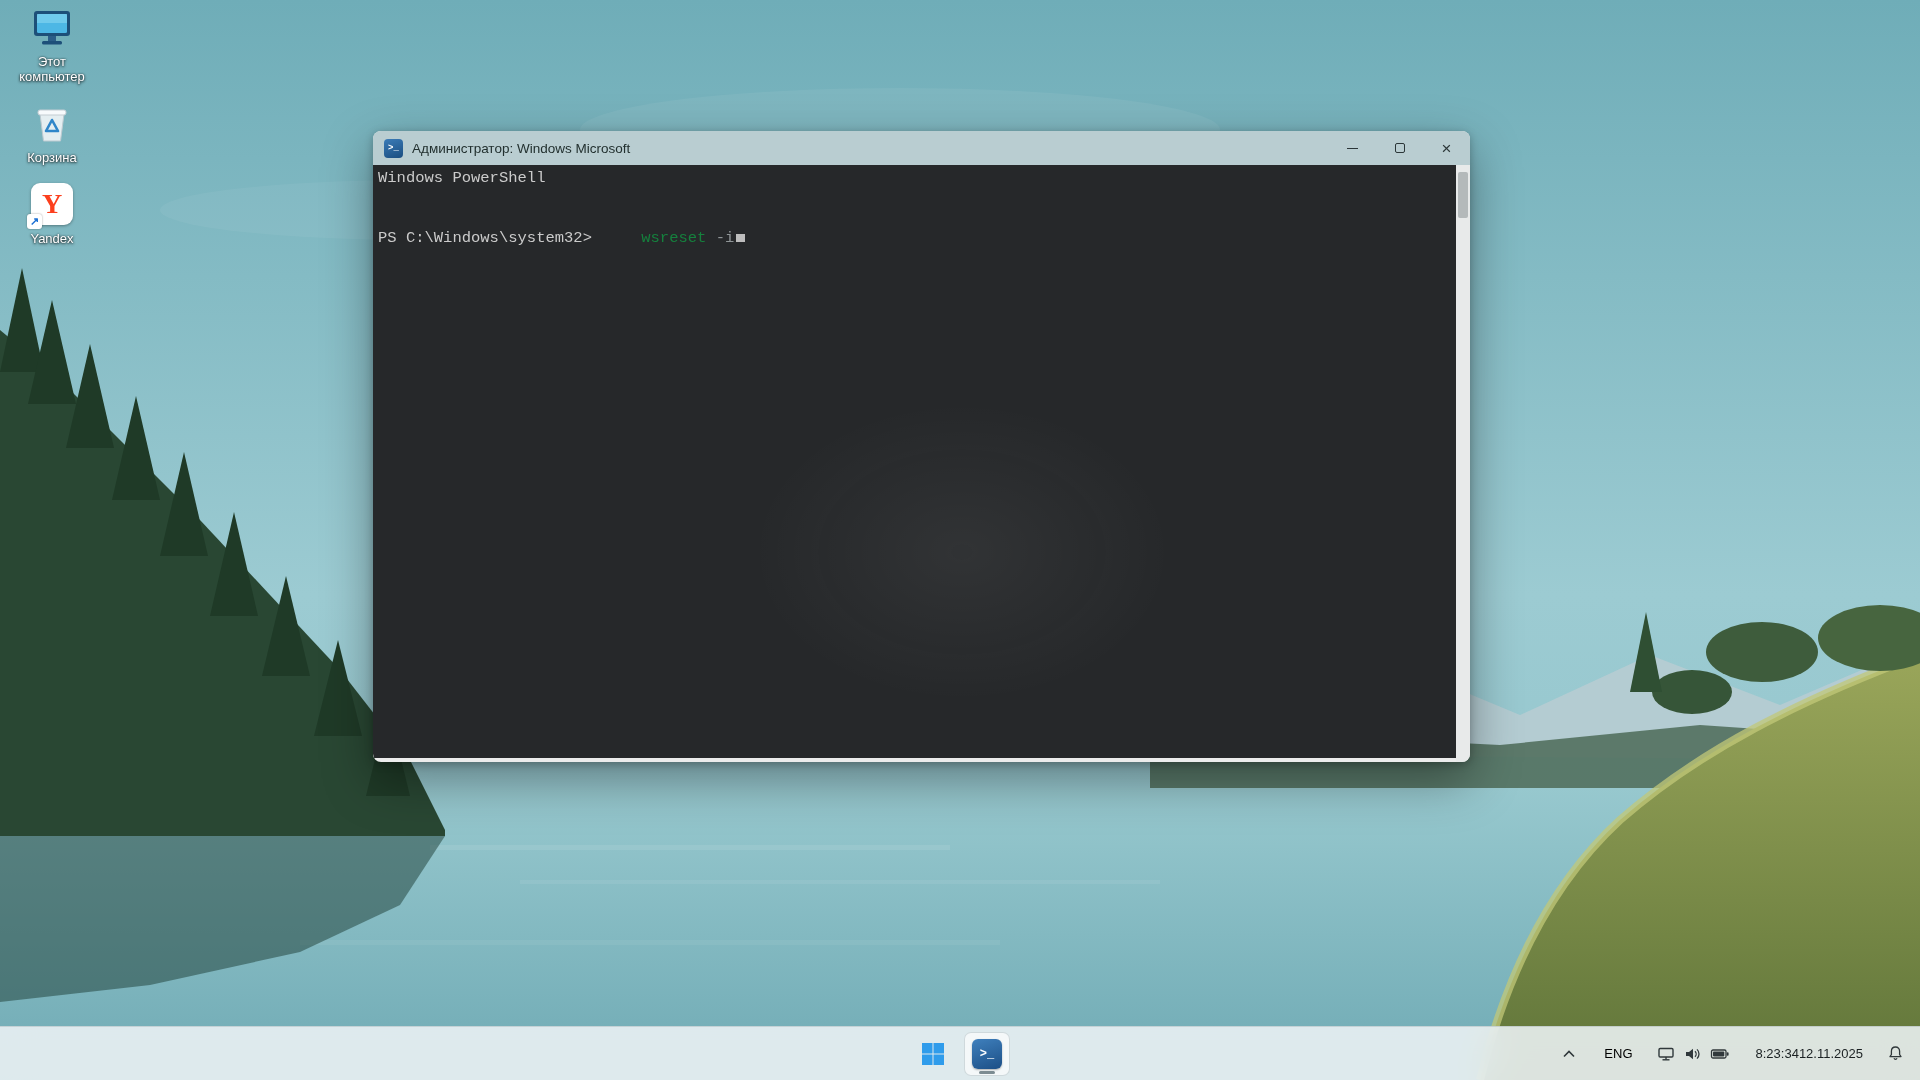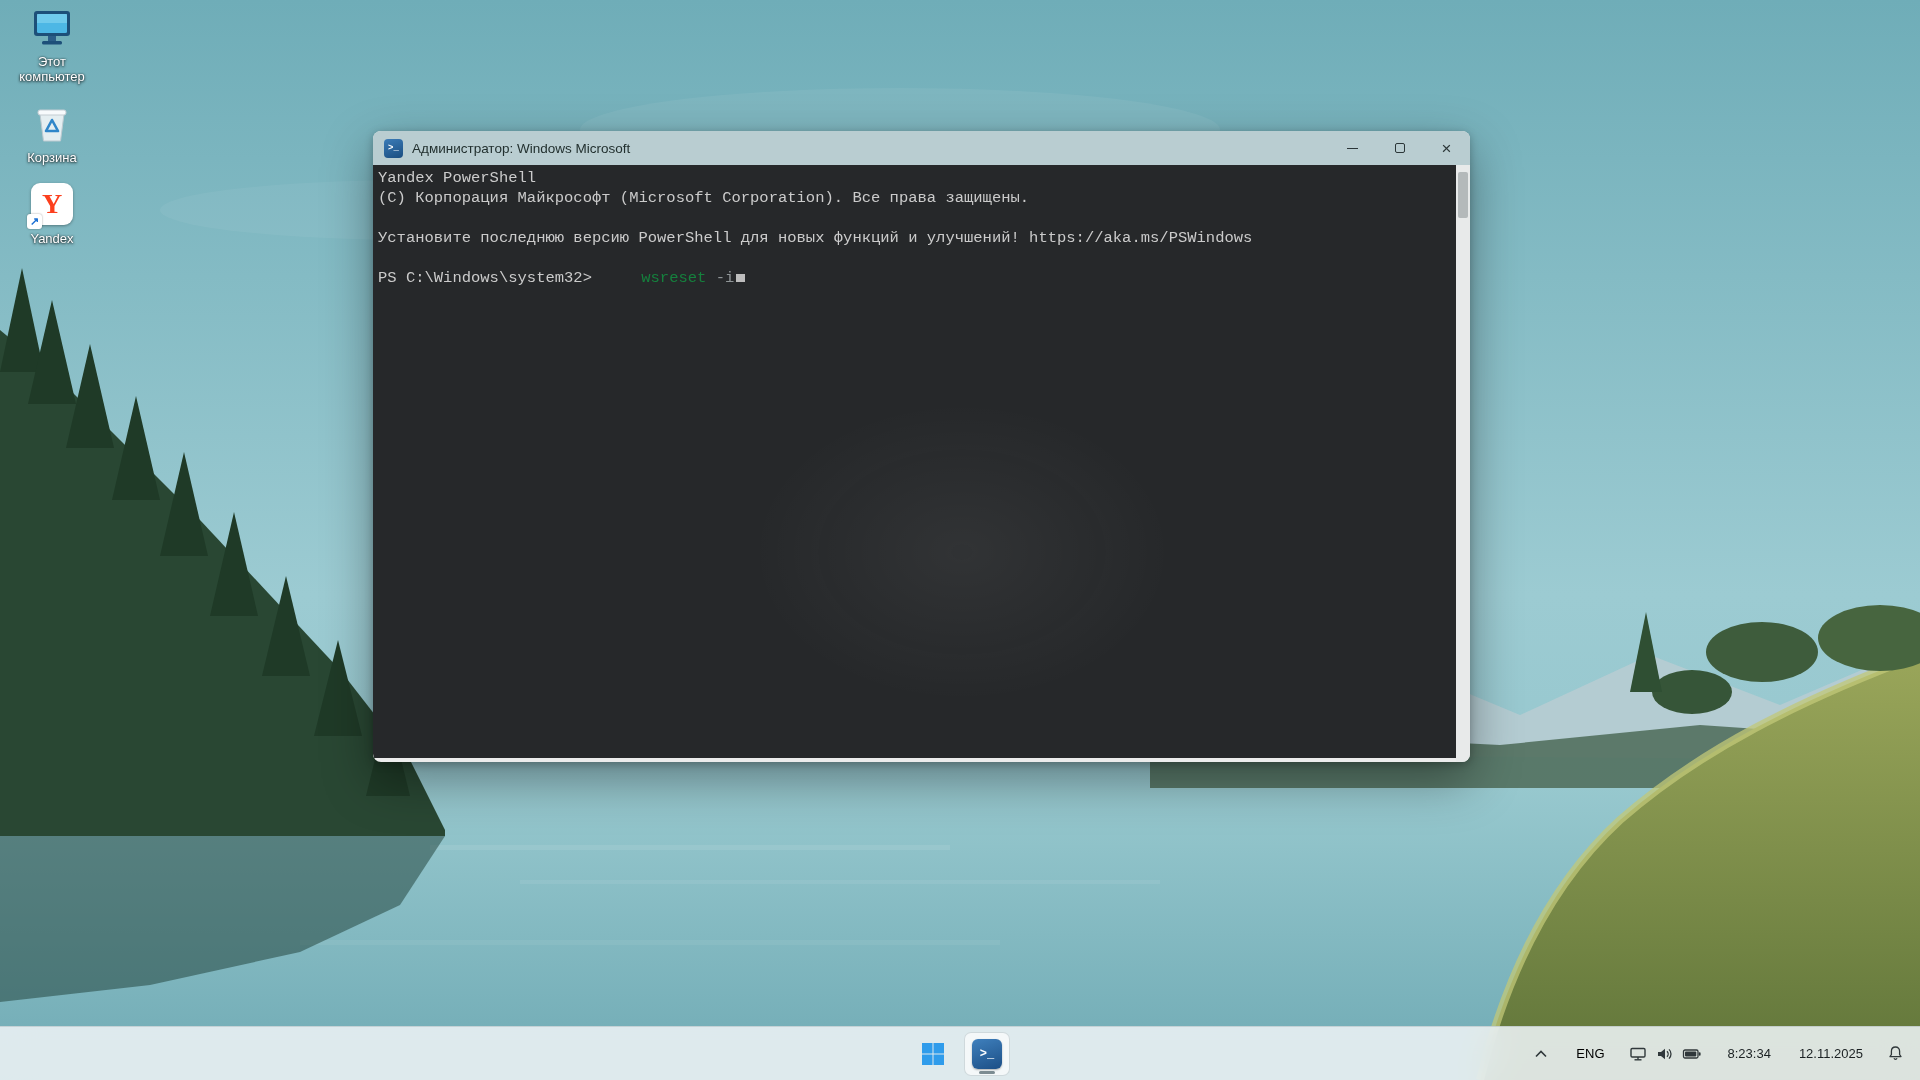--- a/index.html
+++ b/index.html
@@ -191,7 +191,7 @@
 
     <div class="terminal">
       <div class="term-glow"></div>
-      <div class="term-line">Yandex PowerShell</div>
+      <div class="term-line">Windows PowerShell</div>
       <div class="term-line">(C) Корпорация Майкрософт (Microsoft Corporation). Все права защищены.</div>
       <div class="term-line"></div>
       <div class="term-line">Установите последнюю версию PowerShell для новых функций и улучшений! https://aka.ms/PSWindows</div>

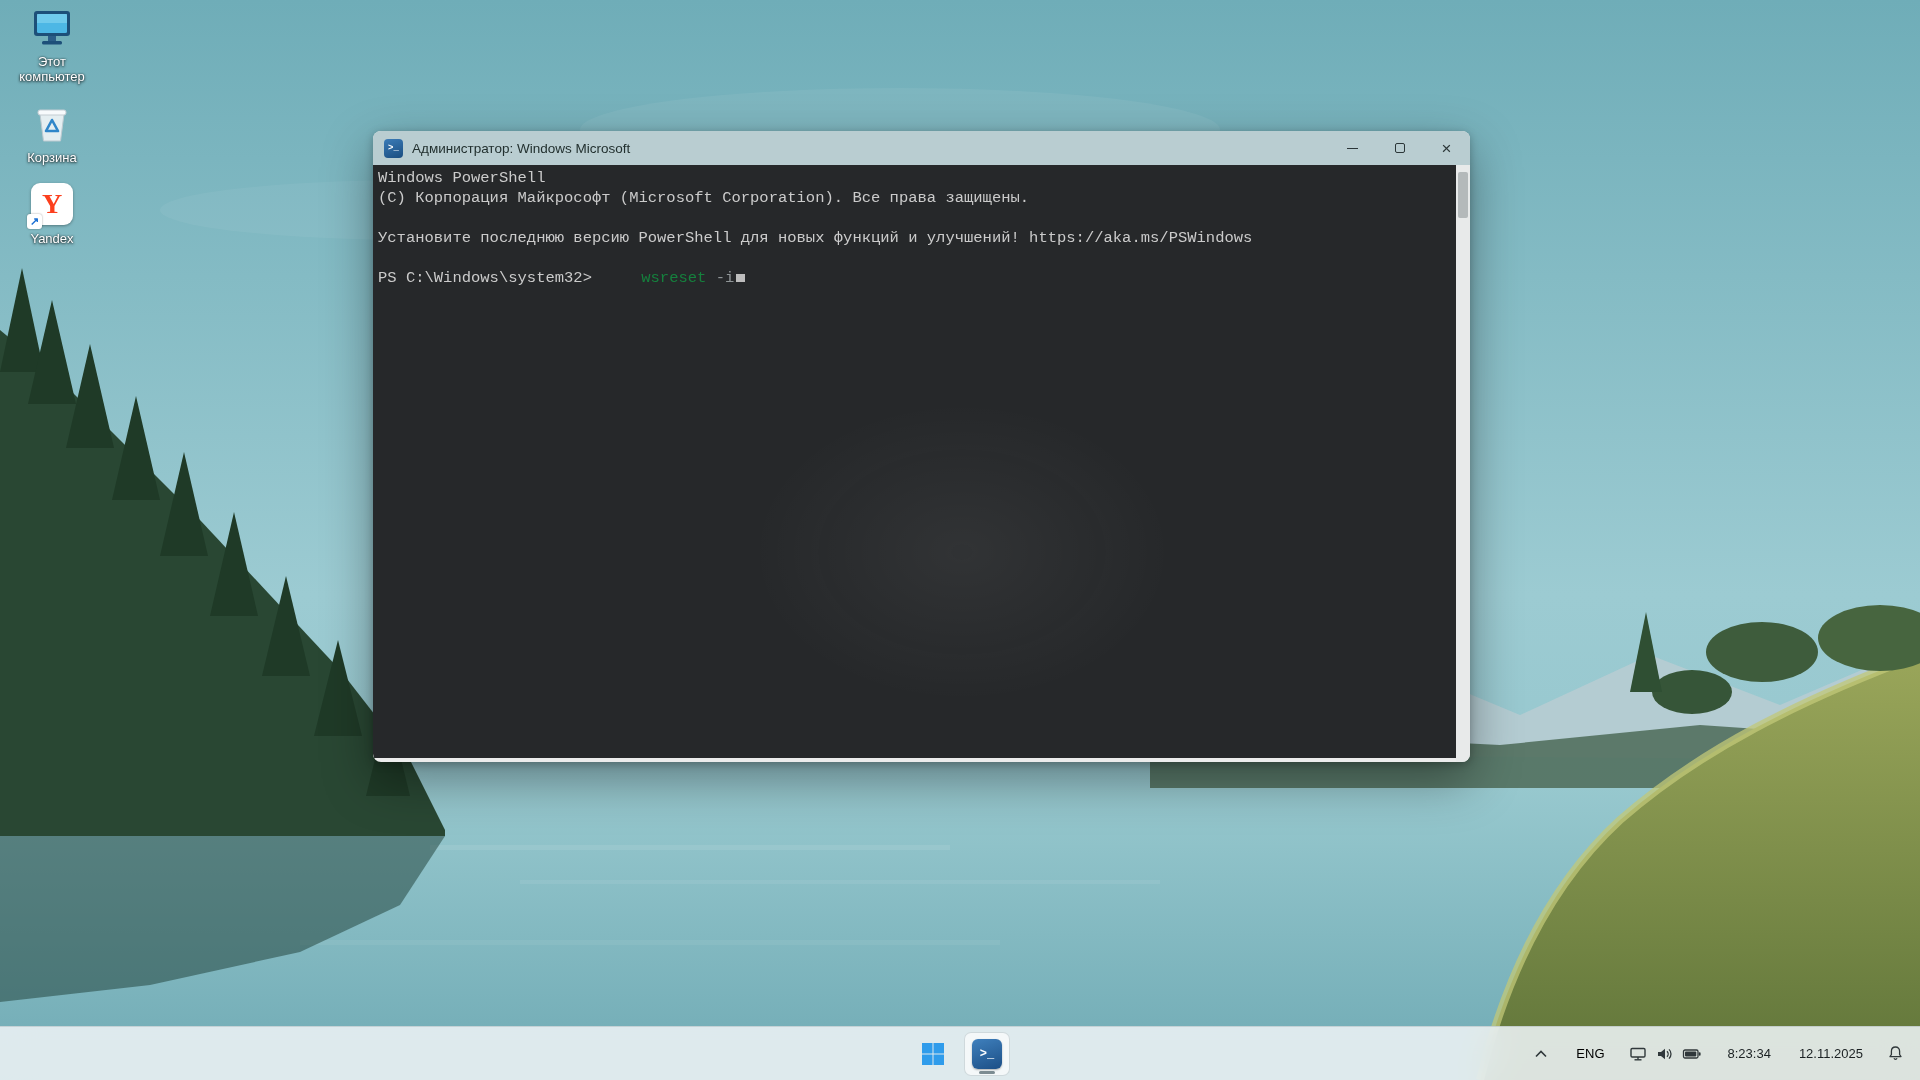--- a/index.html
+++ b/index.html
@@ -192,7 +192,6 @@
     <div class="terminal">
       <div class="term-glow"></div>
       <div class="term-line">Windows PowerShell</div>
-      <div class="term-line">(C) Корпорация Майкрософт (Microsoft Corporation). Все права защищены.</div>
       <div class="term-line"></div>
       <div class="term-line">Установите последнюю версию PowerShell для новых функций и улучшений! https://aka.ms/PSWindows</div>
       <div class="term-line"></div>

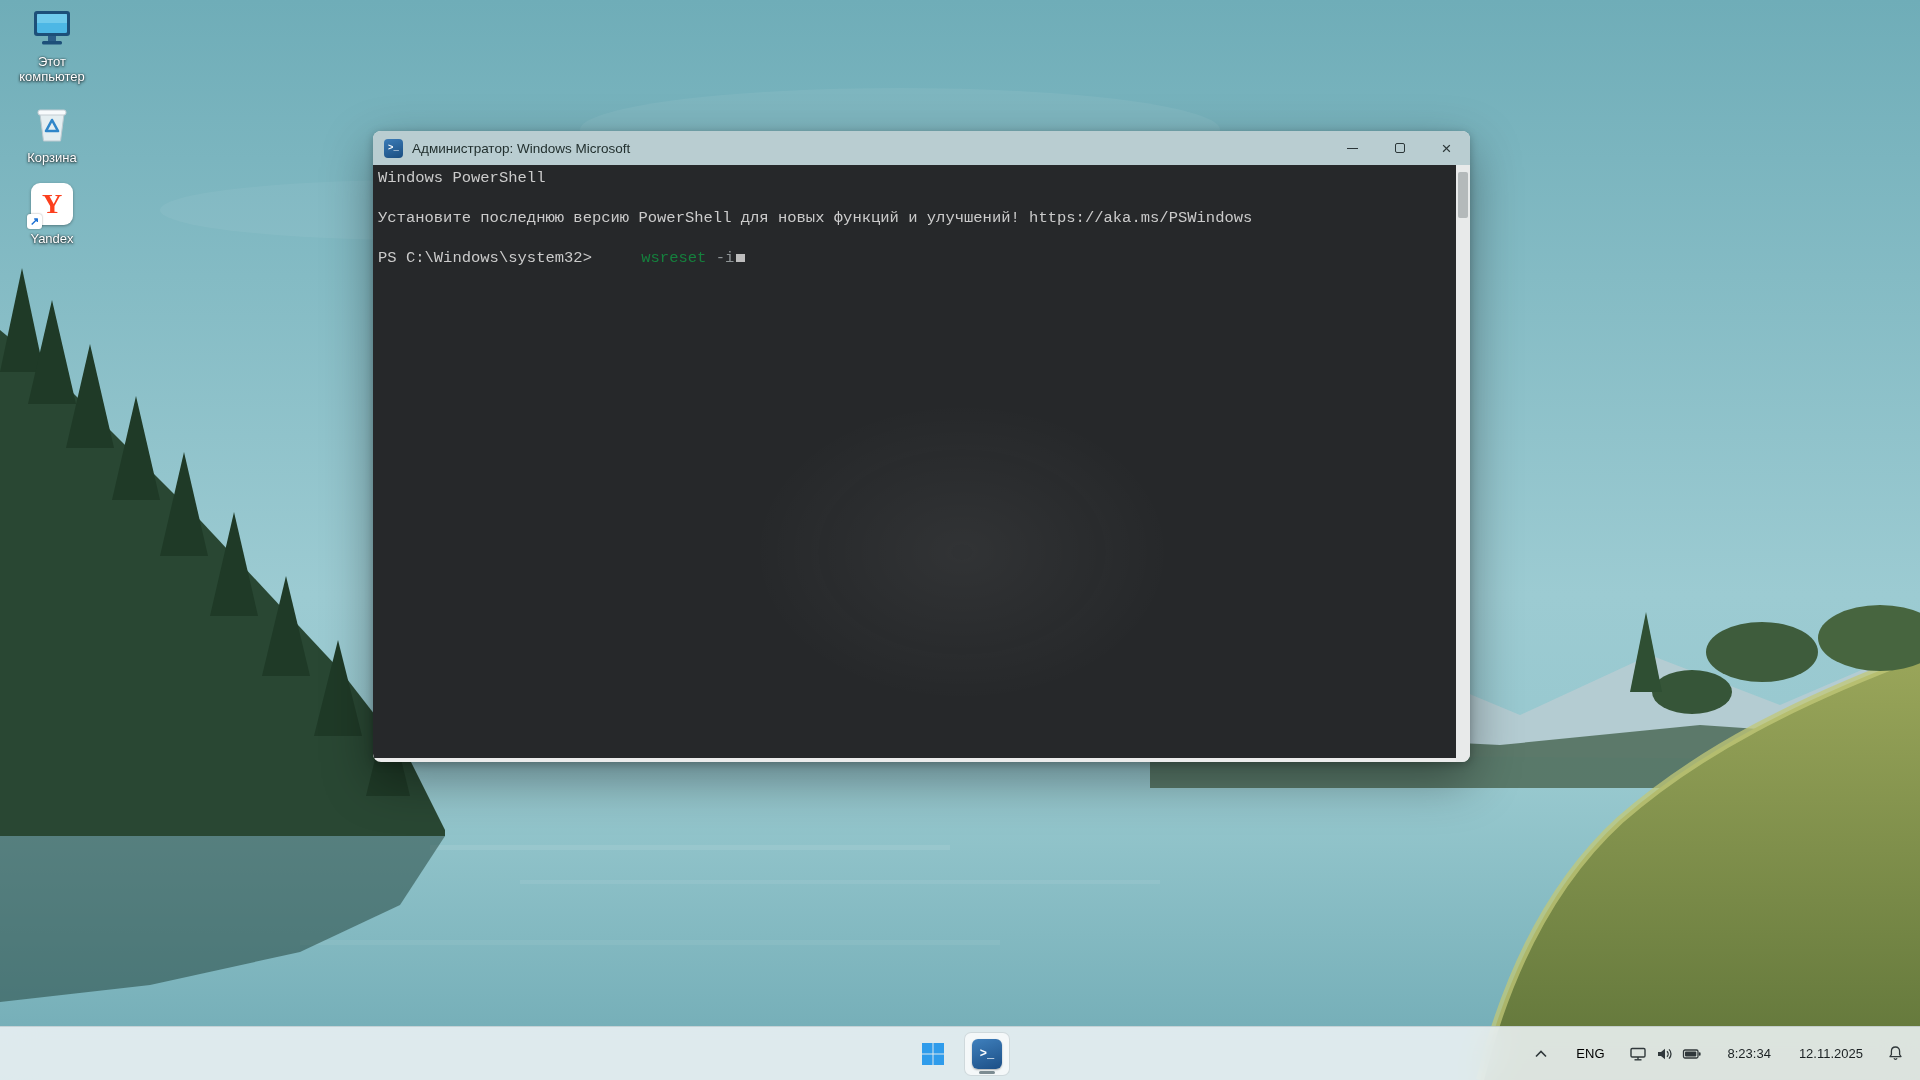--- a/index.html
+++ b/index.html
@@ -193,7 +193,6 @@
       <div class="term-glow"></div>
       <div class="term-line">Windows PowerShell</div>
       <div class="term-line"></div>
-      <div class="term-line">Установите последнюю версию PowerShell для новых функций и улучшений! https://aka.ms/PSWindows</div>
       <div class="term-line"></div>
       <div class="term-line"><span>PS C:\Windows\system32&gt; </span><span class="cmd">wsreset</span><span class="param"> -i</span><span class="cursor"></span></div>
     </div>

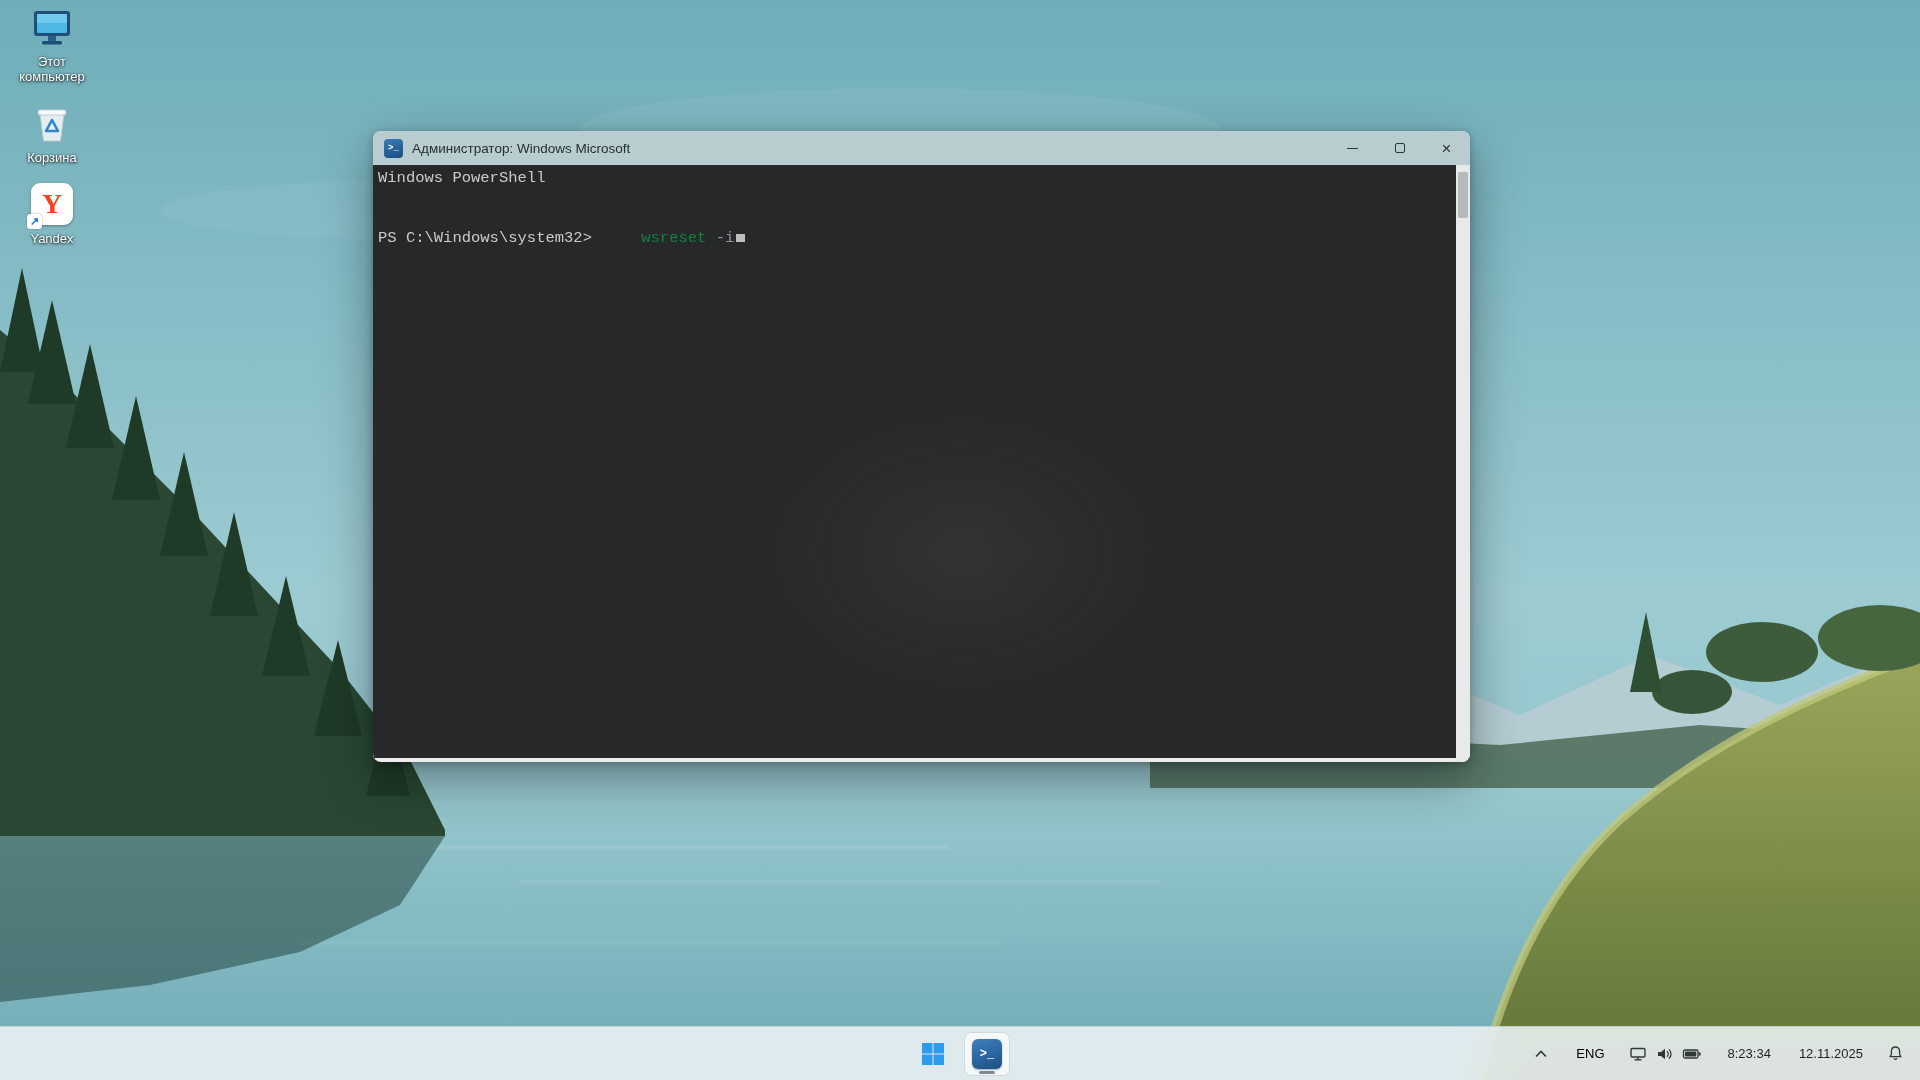--- a/index.html
+++ b/index.html
@@ -69,7 +69,7 @@
   .lang { font-size:13px; color:#000000; padding:0 10px; margin-right:6px; }
   .chevron-wrap { padding:0 10px; margin-right:8px; }
   .sysicons { display:flex; align-items:center; gap:9px; padding:0 8px; margin-right:10px; }
-  .clock { font-size:13px; color:#1b2123; line-height:16px; padding:0 8px; margin-right:8px;gap:28px; }
+  .clock { font-size:13px; color:#1b2123; line-height:16px; padding:0 8px; margin-right:8px; }
   .bell-wrap { padding:0 8px; }
 </style>
 </head>

